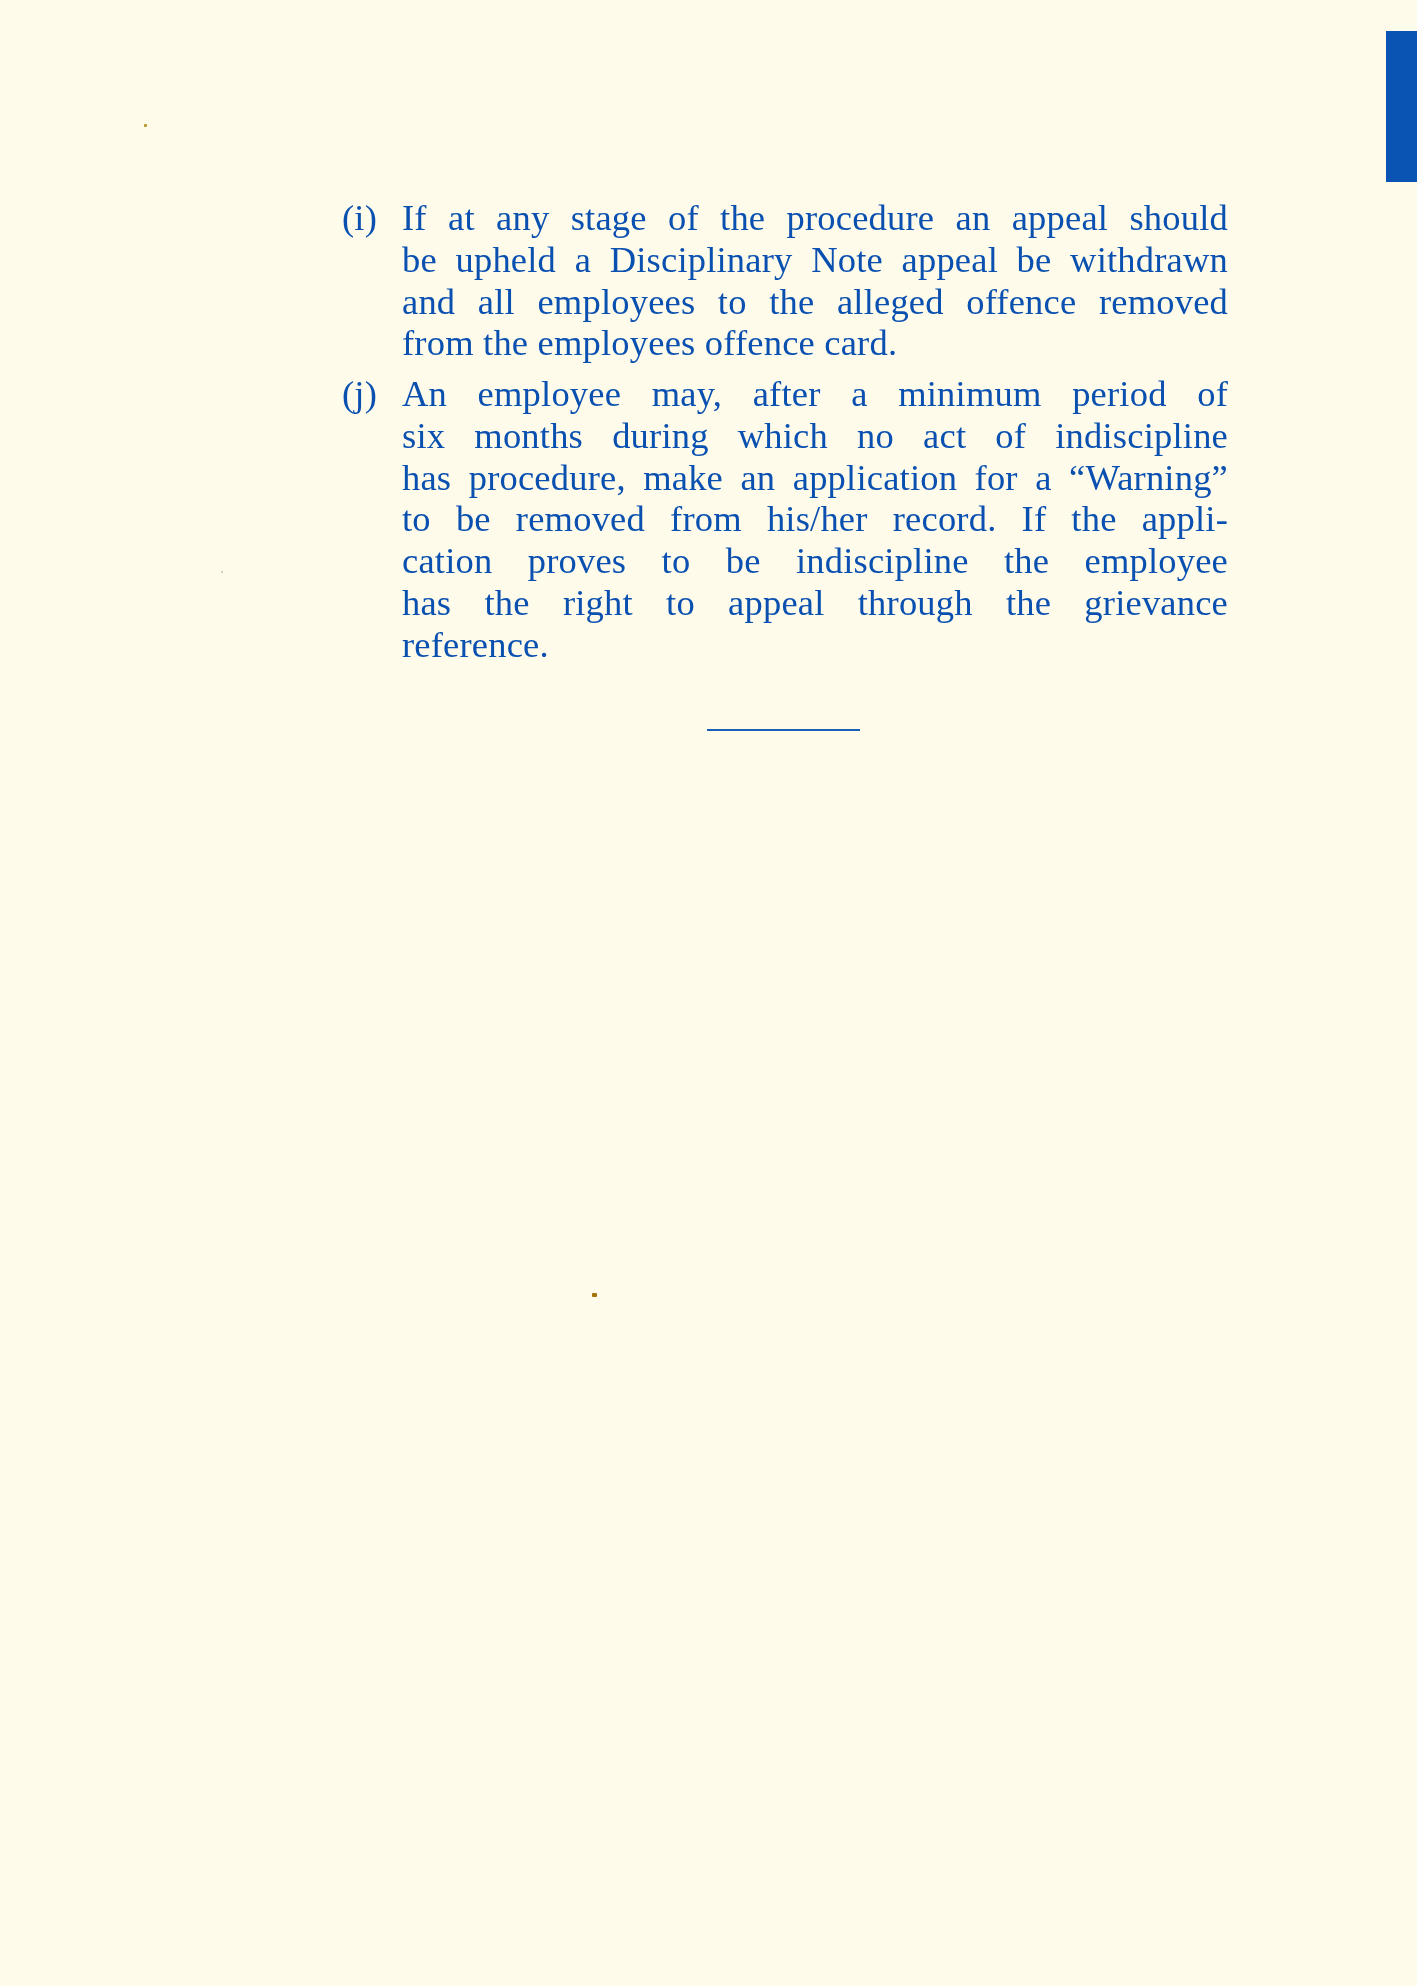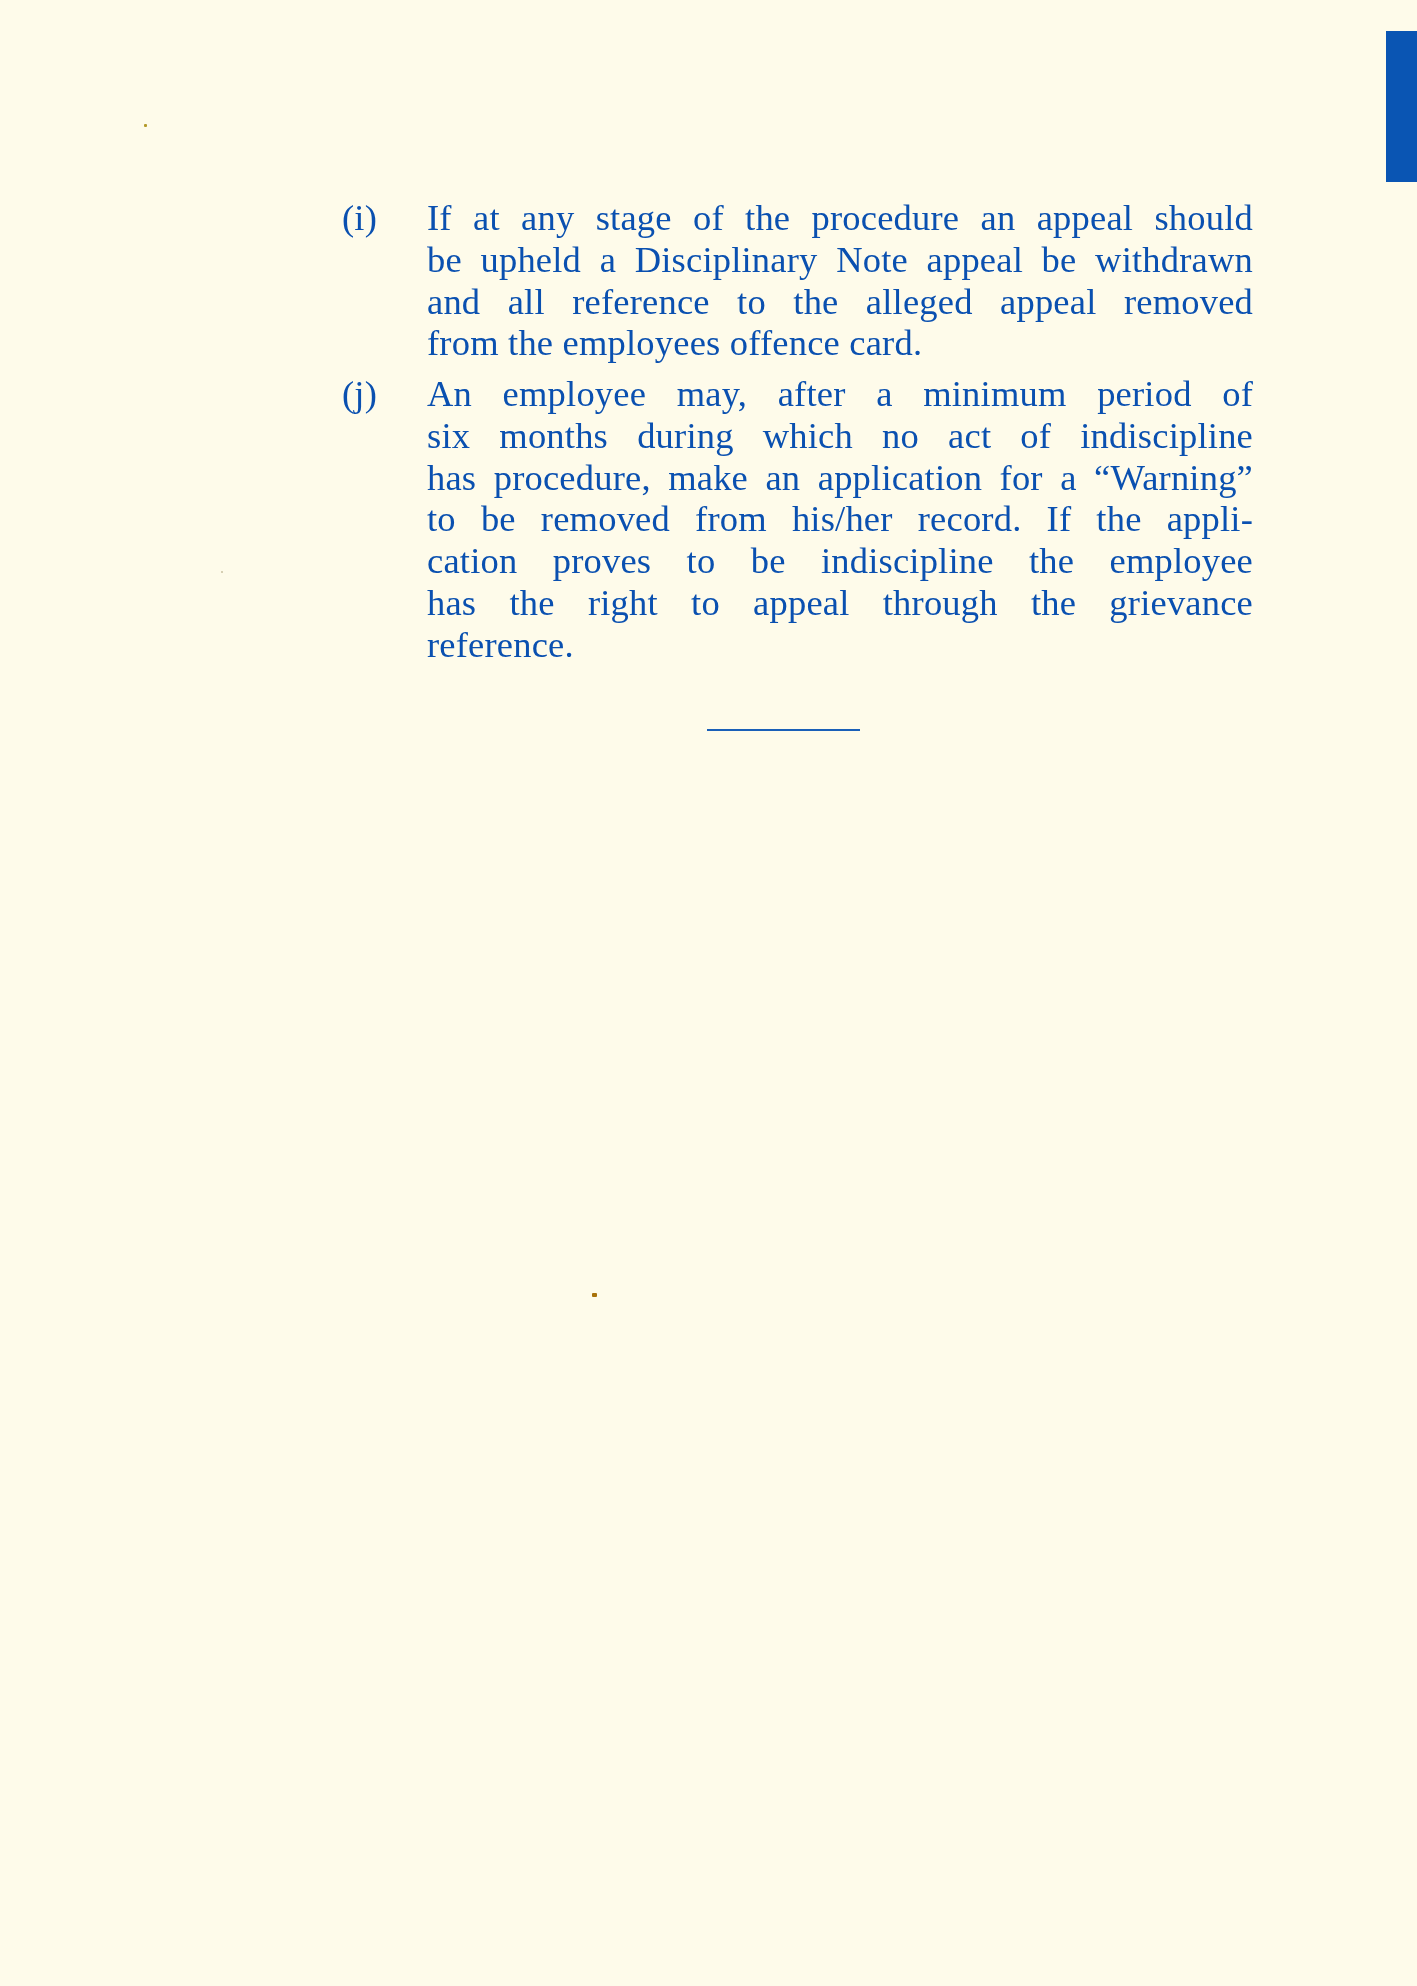--- a/index.html
+++ b/index.html
@@ -48,7 +48,7 @@
       width: 90px;
     }
     .clause-body {
-      margin-left: 85px;
+      margin-left: 60px;
       width: 826px;
       text-align: justify;
       text-align-last: left;

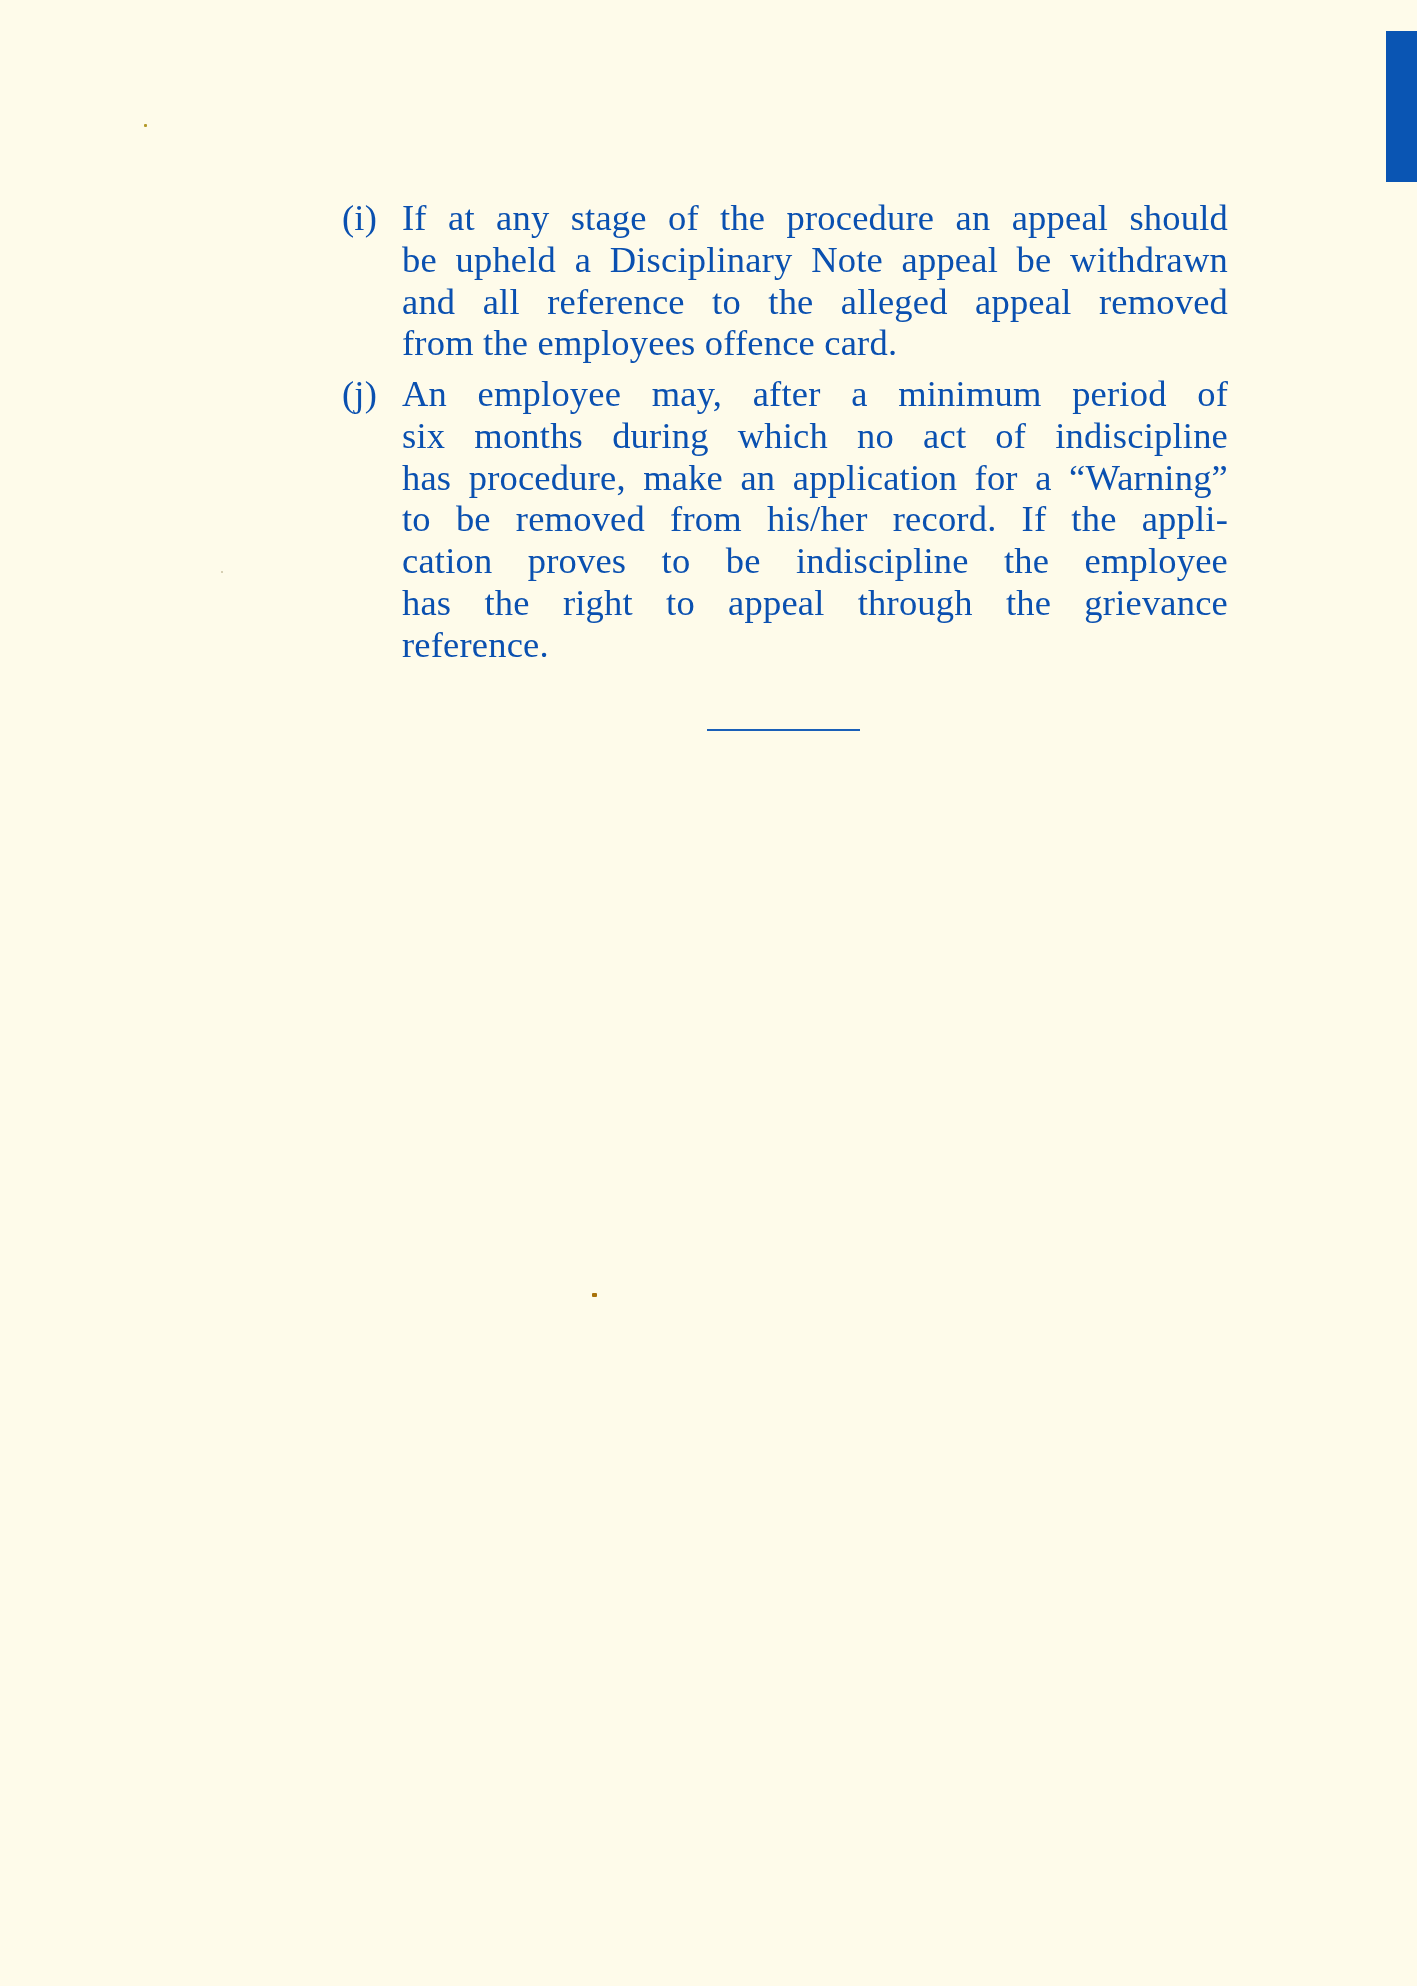--- a/index.html
+++ b/index.html
@@ -85,7 +85,7 @@
   <div class="clause-body">
     <span class="line">If at any stage of the procedure an appeal should</span>
     <span class="line">be upheld a Disciplinary Note appeal be withdrawn</span>
-    <span class="line">and all reference to the alleged appeal removed</span>
+    <span class="line">and all employees to the alleged offence removed</span>
     <span class="line last">from the employees offence card.</span>
   </div>
 </div>

